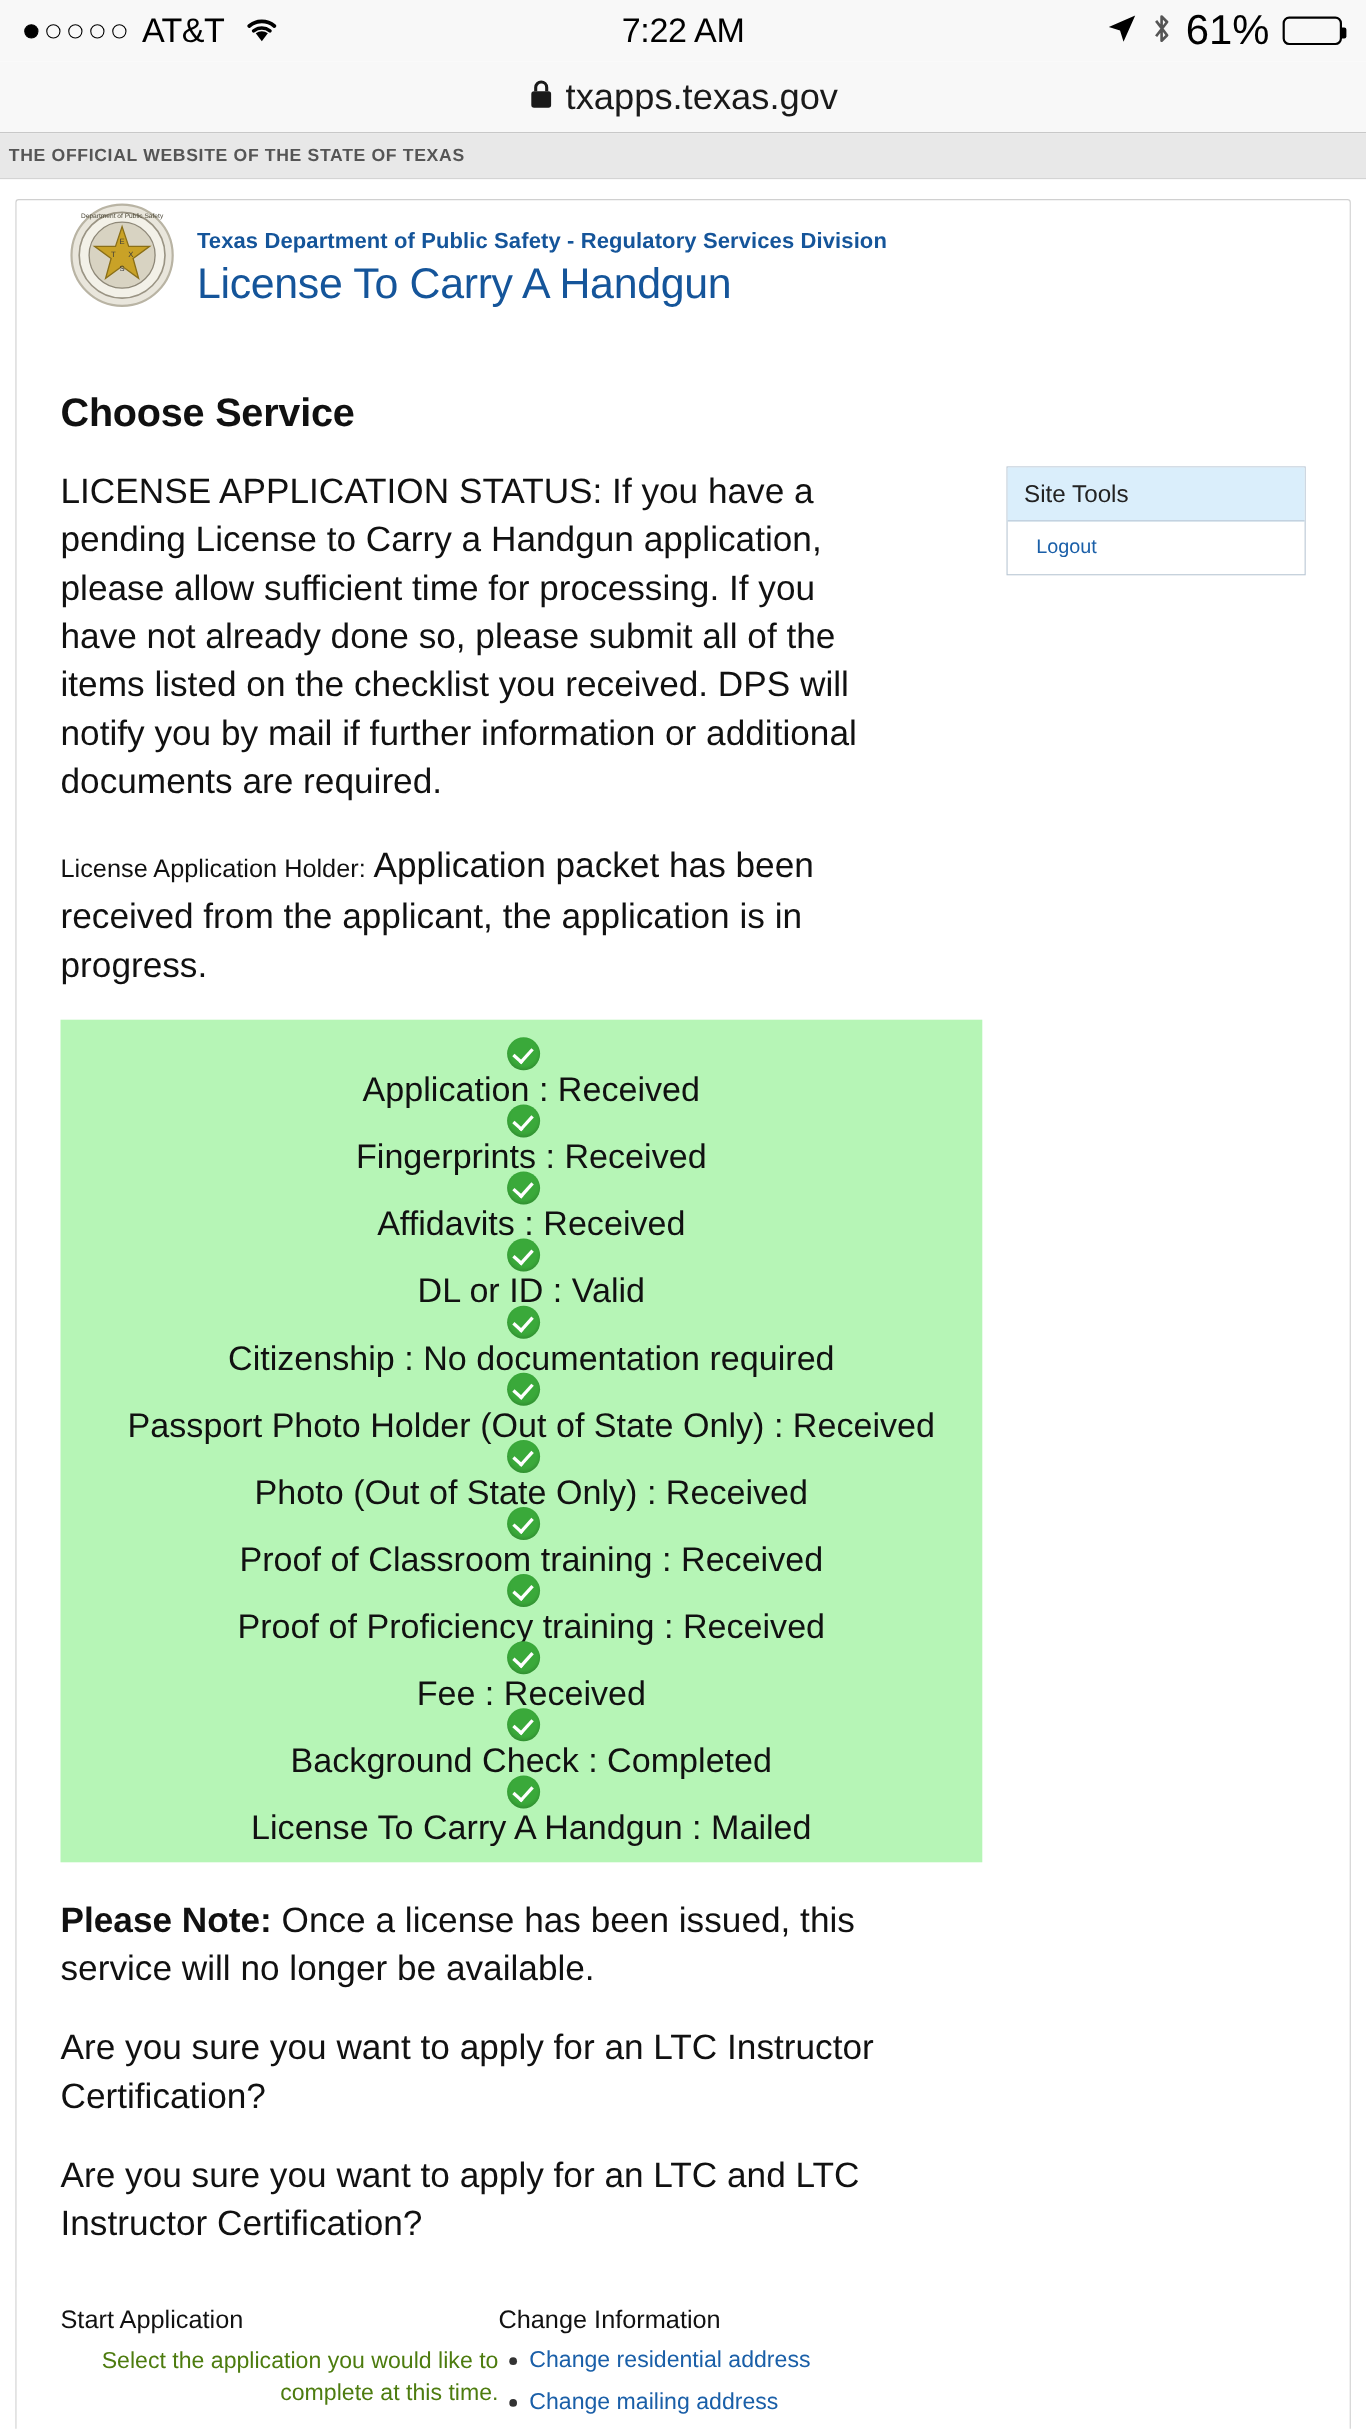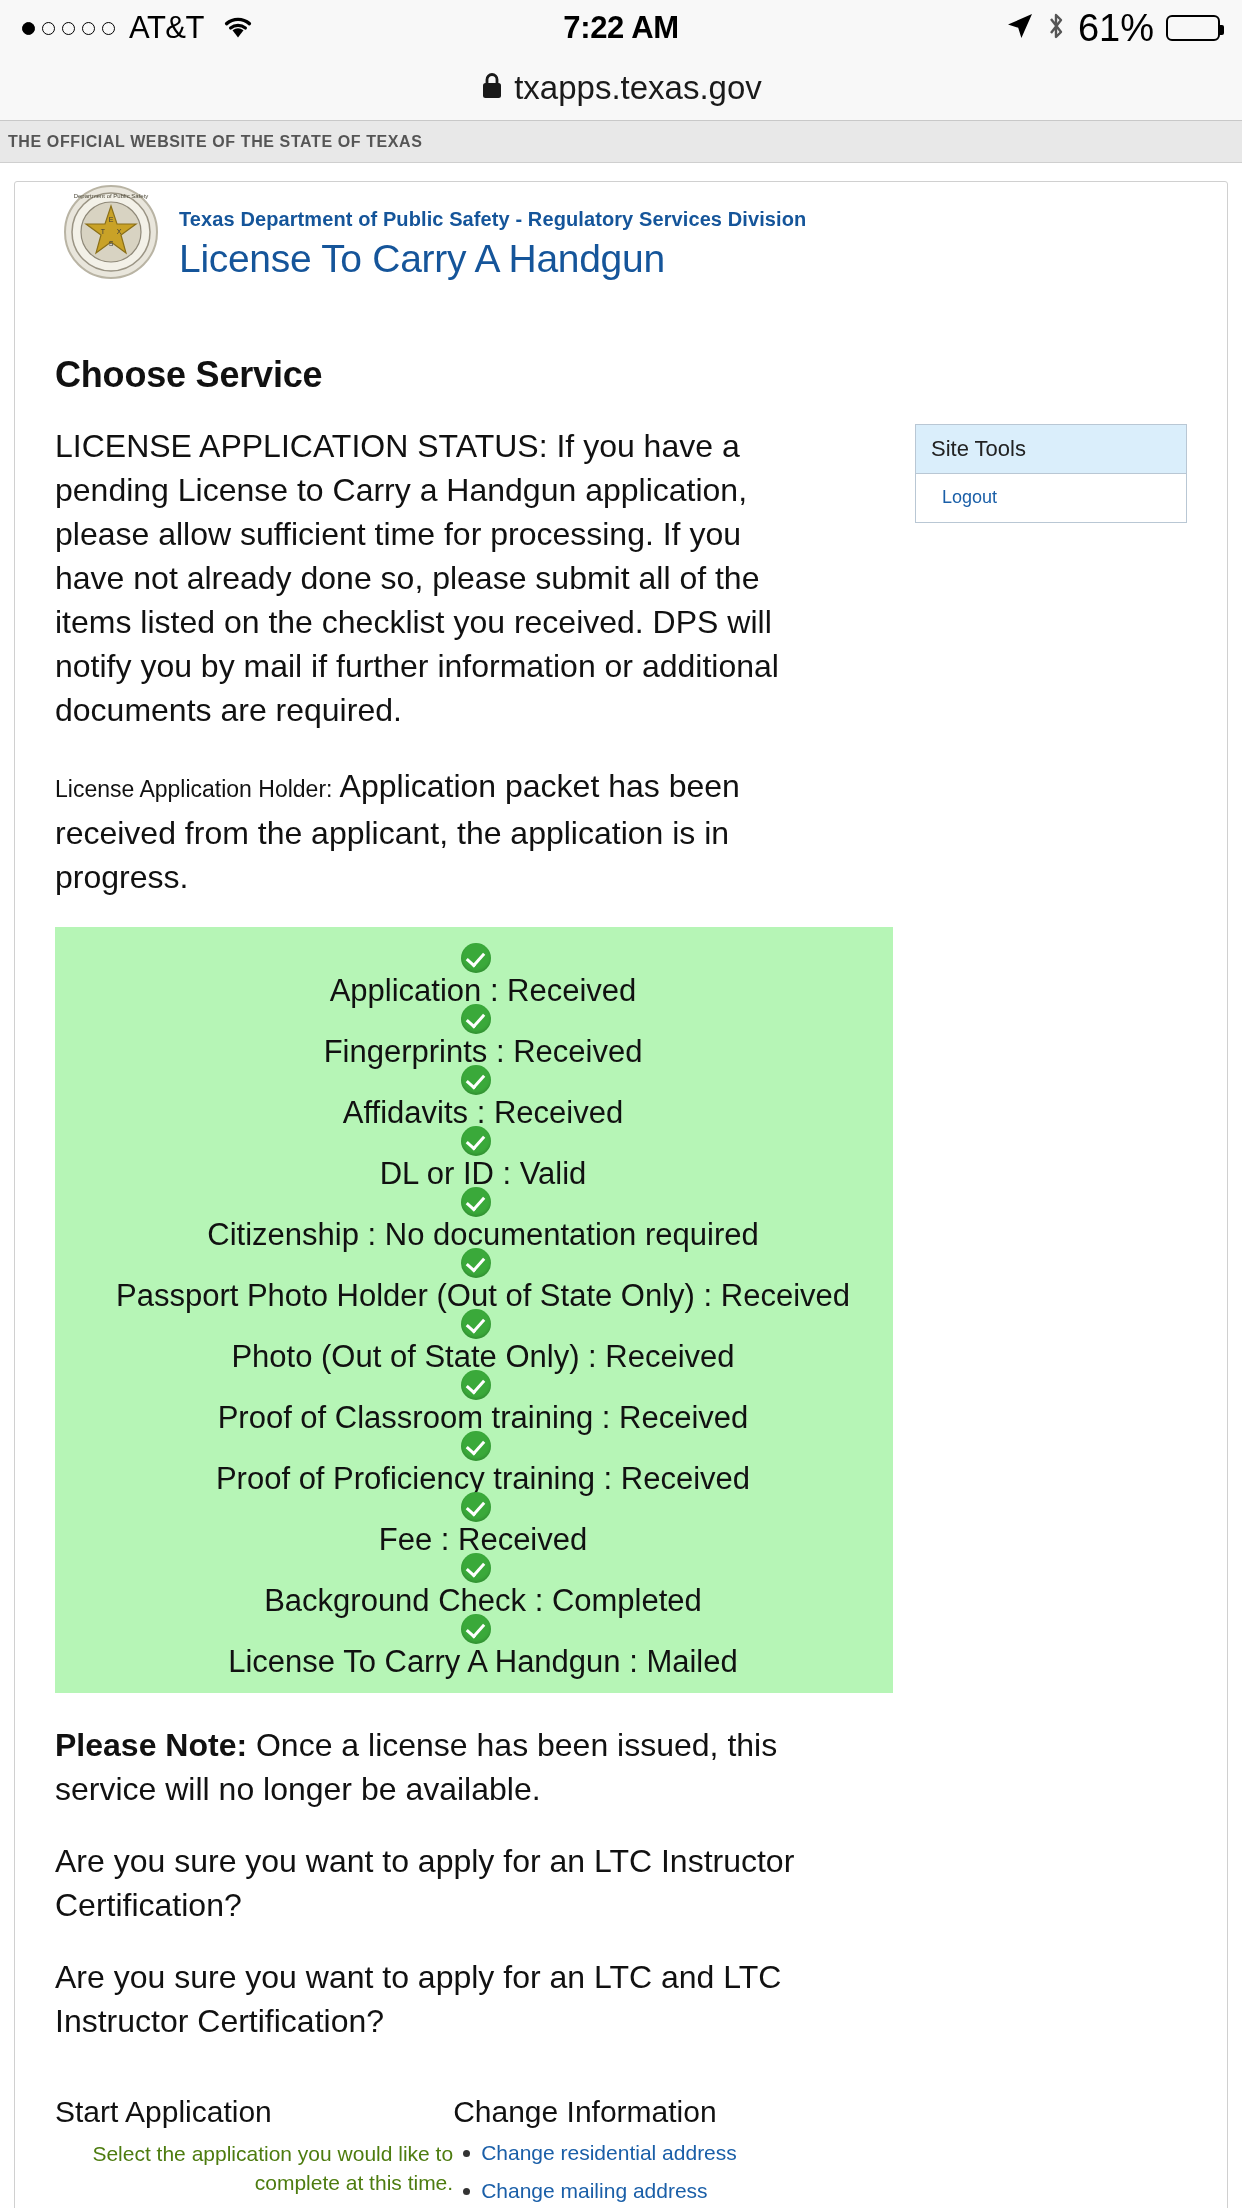--- a/index.html
+++ b/index.html
@@ -59,7 +59,7 @@
     left: 0; right: 0;
     text-align: center;
     font-size: 31px;
-    font-weight: bold;
+    font-weight: normal;
     color: #000;
     letter-spacing: -0.3px;
   }

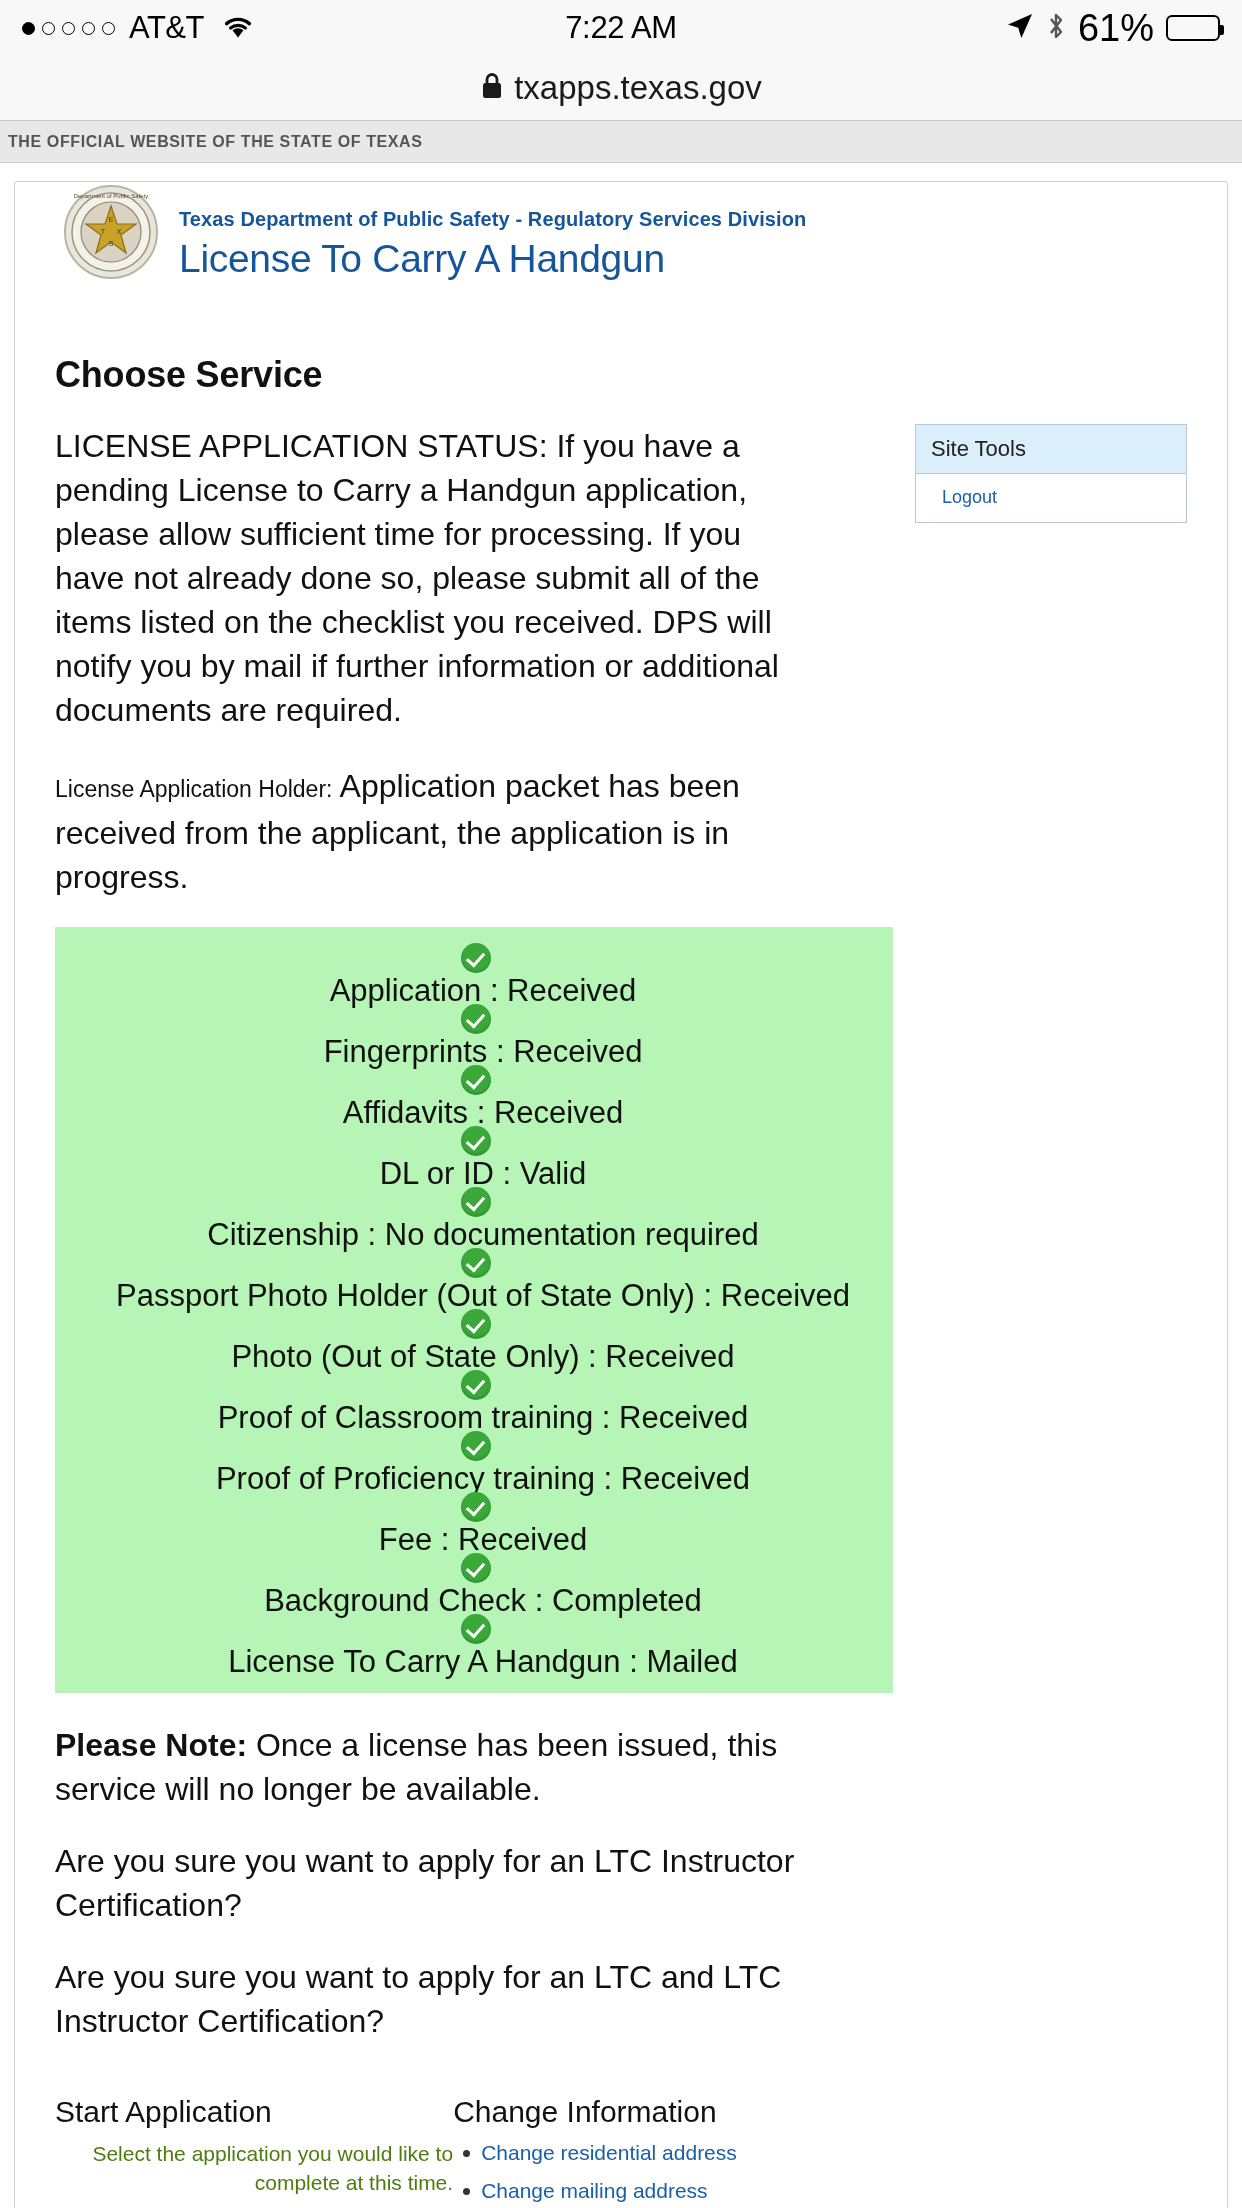--- a/index.html
+++ b/index.html
@@ -291,7 +291,7 @@
   .col-left { width: 430px; }
   .col-right { width: 380px; }
   .col-head {
-    font-size: 30px;
+    font-size: 23px;
     color: #111;
     margin-bottom: 10px;
   }

